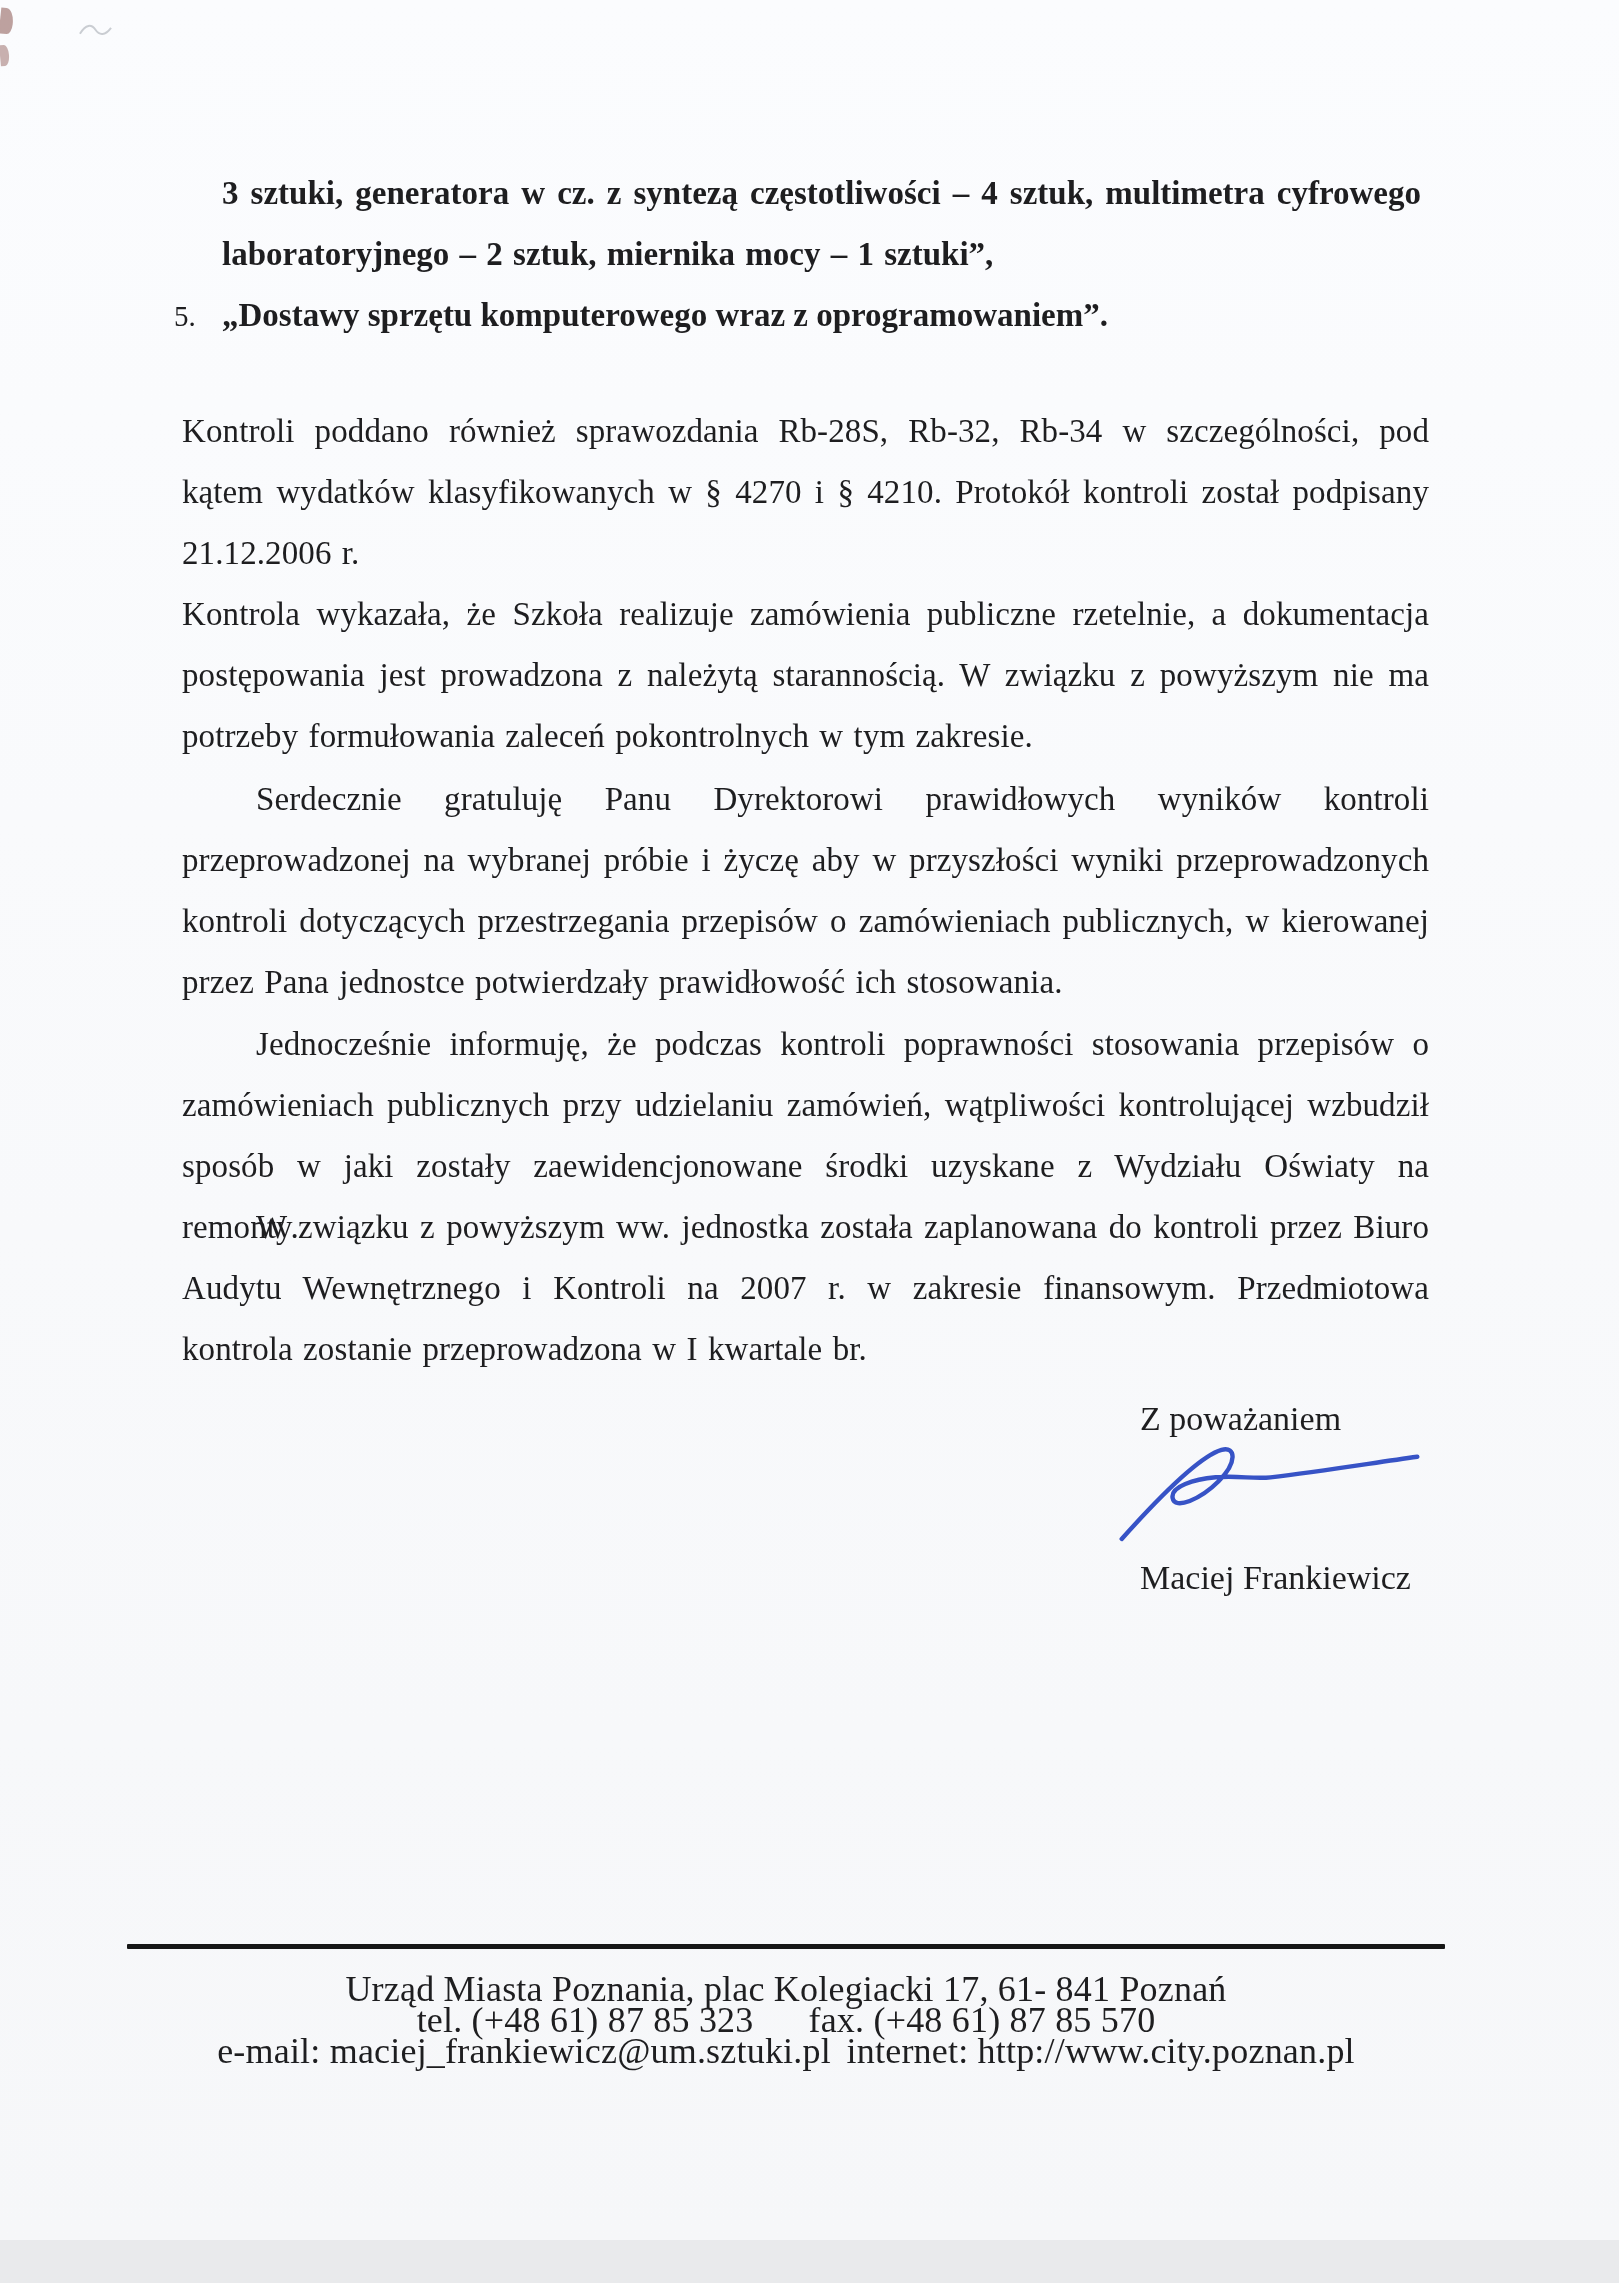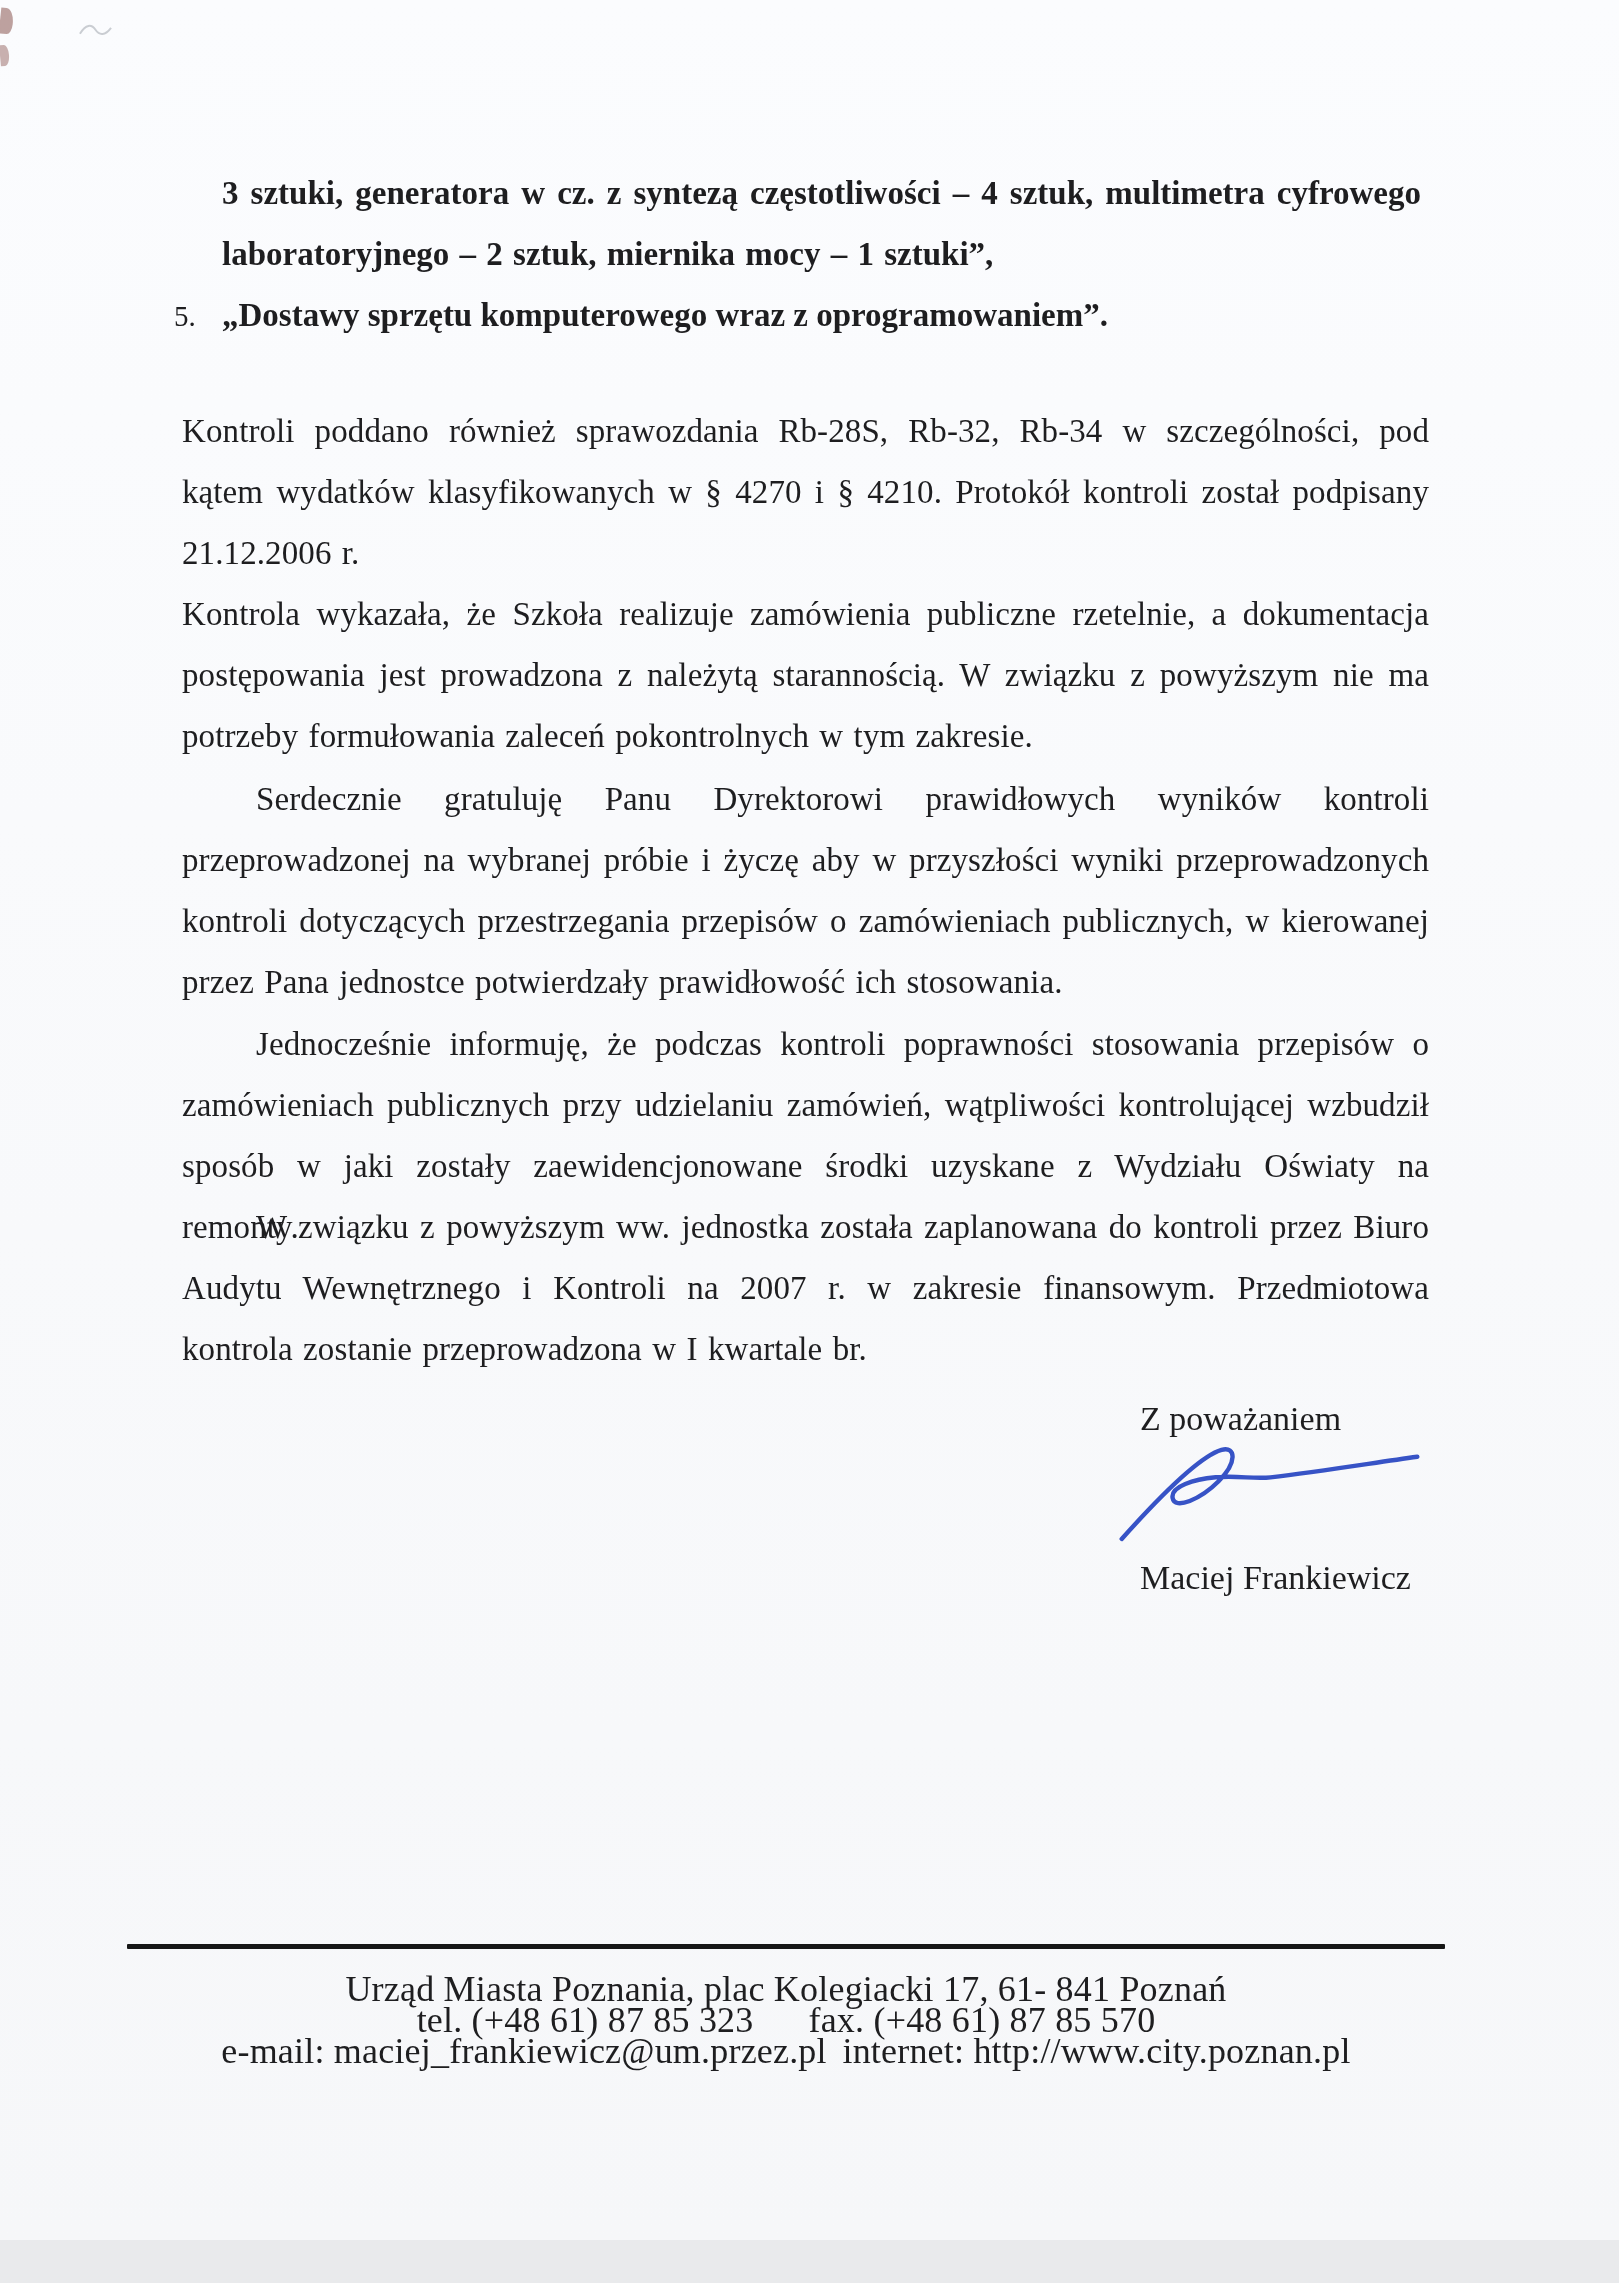--- a/index.html
+++ b/index.html
@@ -109,7 +109,7 @@
       <span>tel. (+48 61) 87 85 323</span><span class="gap-wide"></span><span>fax. (+48 61) 87 85 570</span>
     </p>
     <p>
-      <span>e-mail: maciej_frankiewicz@um.przez.pl</span><span class="gap-small"></span><span>internet: http://www.city.poznan.pl</span>
+      <span>e-mail: maciej_frankiewicz@um.sztuki.pl</span><span class="gap-small"></span><span>internet: http://www.city.poznan.pl</span>
     </p>
   </div>
 

